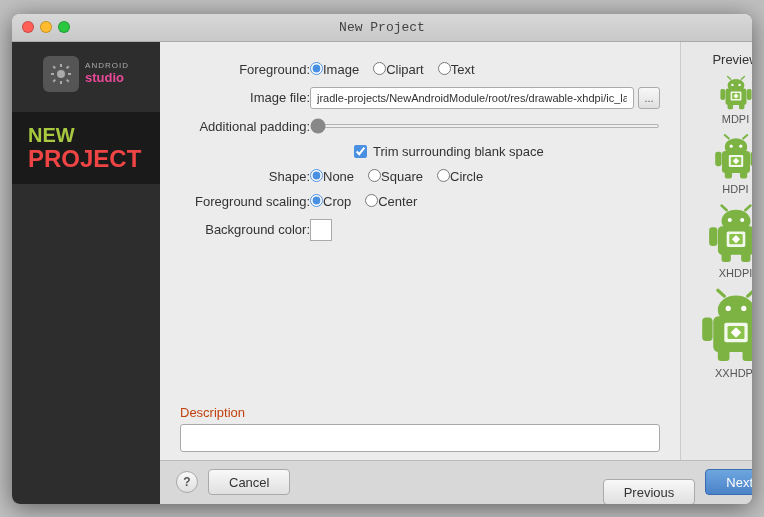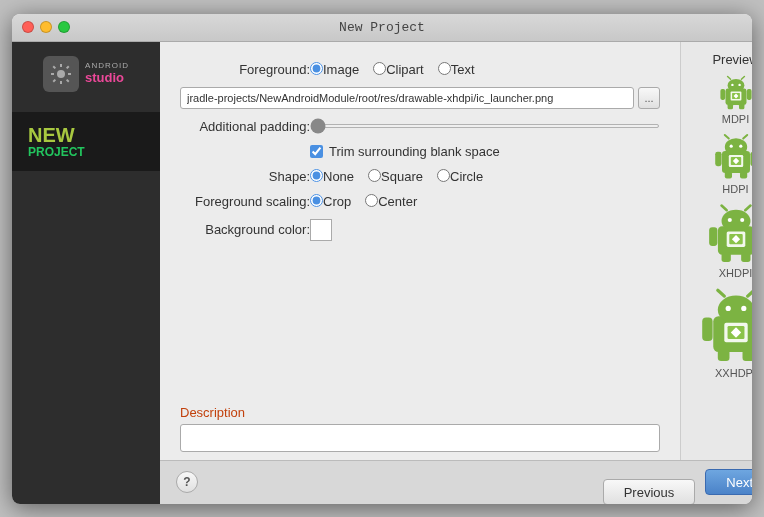--- a/index.html
+++ b/index.html
@@ -374,6 +374,7 @@
             </div>
 
             <div class="form-row">
+              <div class="form-label">Image file:</div>
               <div class="file-input-row">
                 <input type="text" class="file-path-input" value="jradle-projects/NewAndroidModule/root/res/drawable-xhdpi/ic_launcher.png" style="">
                 <div class="browse-btn">...</div>

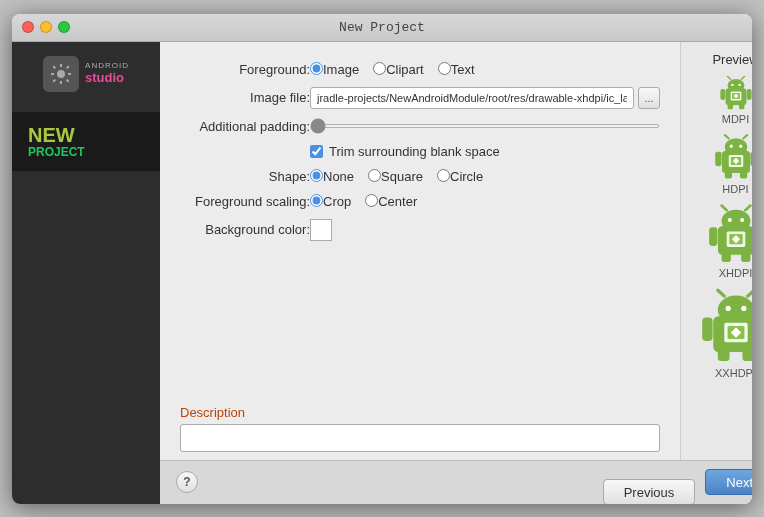--- a/index.html
+++ b/index.html
@@ -115,9 +115,9 @@
       line-height: 1.1;
     }
     .sidebar-project {
-      font-size: 12px;
+      font-size: 24px;
       font-weight: bold;
-      color: #22c55e;
+      color: #ef4444;
       line-height: 1.1;
     }
     .main-area {

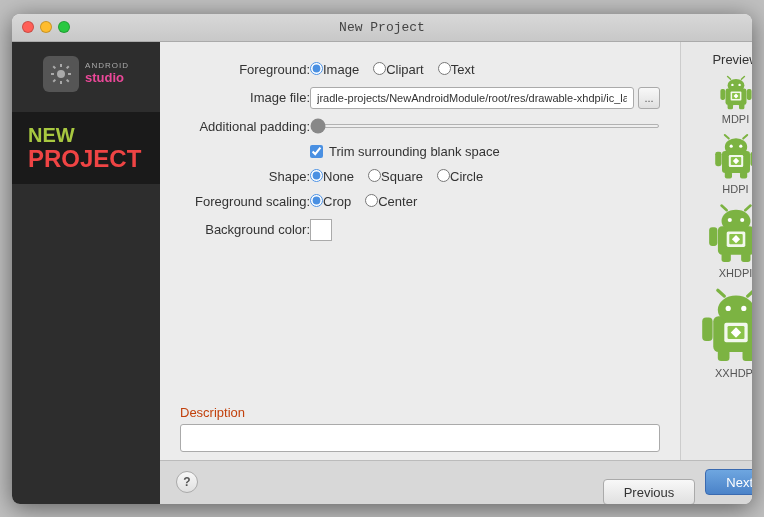--- a/index.html
+++ b/index.html
@@ -190,6 +190,7 @@
       align-items: center;
       gap: 6px;
       cursor: pointer;
+      margin-left: 44px;
     }
     .checkbox-item input[type="checkbox"] { margin: 0; accent-color: #4a90e2; }
     .slider-container {

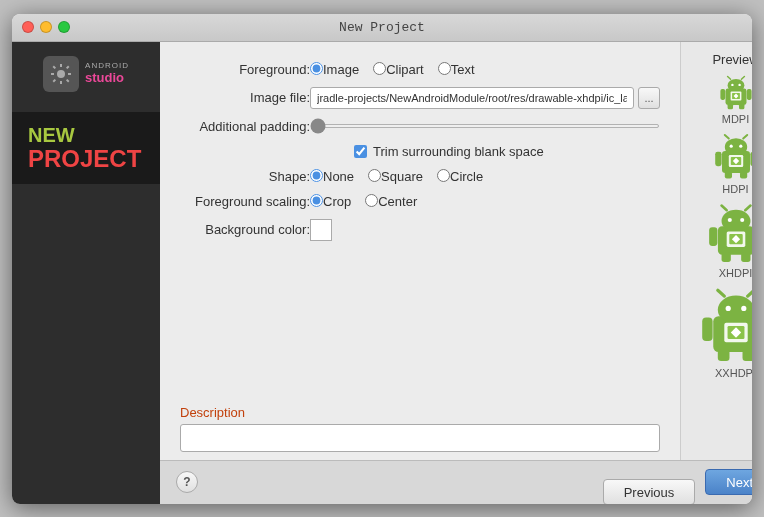--- a/index.html
+++ b/index.html
@@ -542,6 +542,7 @@
       <div class="bottom-bar">
         <div class="bottom-left">
           <div class="help-btn">?</div>
+          <button class="btn btn-cancel">Cancel</button>
         </div>
         <div class="bottom-right">
           <button class="btn btn-previous">Previous</button>

